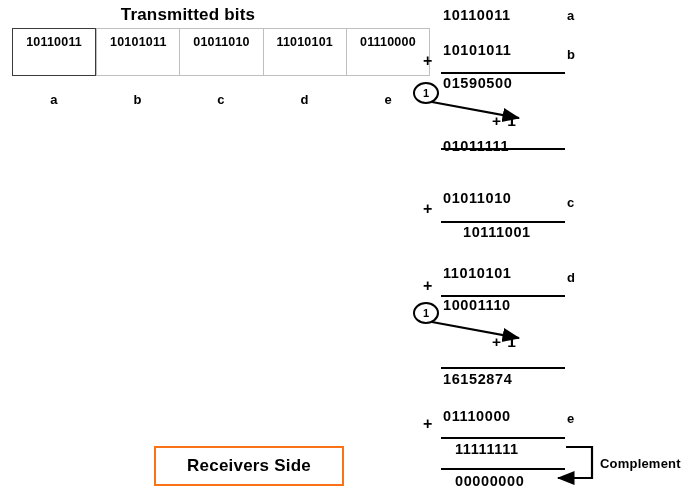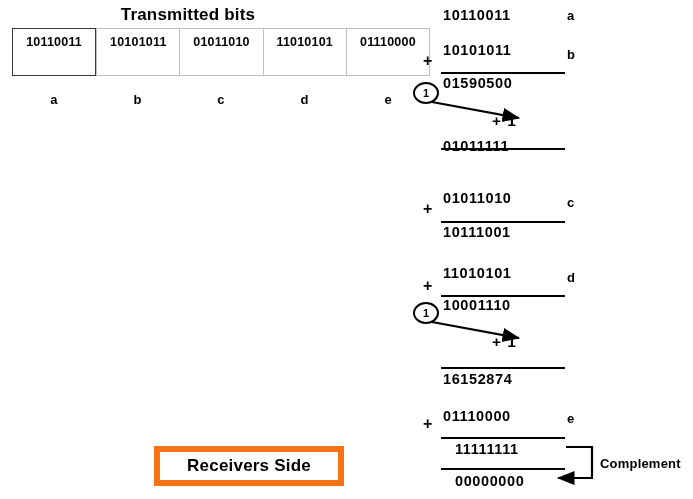--- a/index.html
+++ b/index.html
@@ -147,7 +147,7 @@
 <div class="abs rowlabel" style="top:195px;">c</div>
 
 <div class="abs rule" style="top:221px;"></div>
-<div class="abs binword" style="top:224px;">10111001</div>
+<div class="abs binword" style="top:224px;margin-left:20px;">10111001</div>
 
 <div class="abs plusop" style="top:277px;">+</div>
 <div class="abs binword" style="top:265px;">11010101</div>

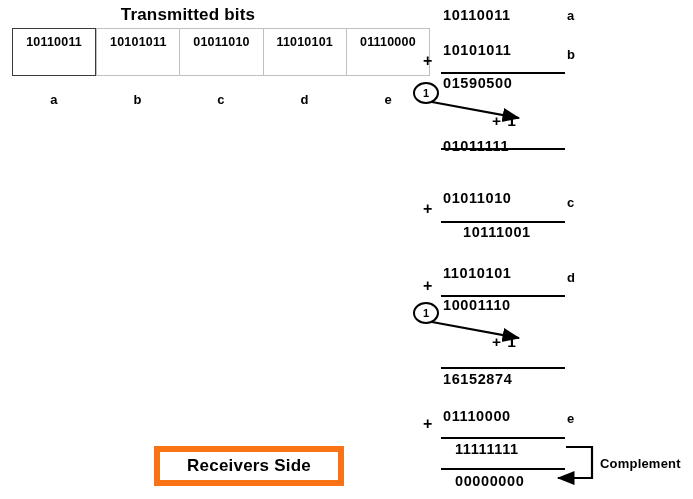--- a/index.html
+++ b/index.html
@@ -47,7 +47,7 @@
   
   #receivers-box{
     left:154px;top:446px;width:190px;height:40px;
-    border:6px solid #f97316;box-sizing:border-box;
+    border:2px solid #f97316;box-sizing:border-box;
     display:flex;align-items:center;justify-content:center;
     font-size:17px;font-weight:bold;letter-spacing:.2px;
   }

